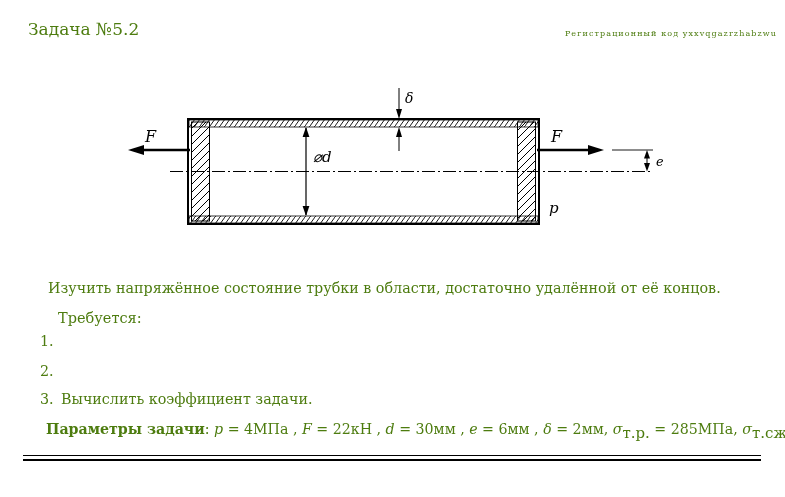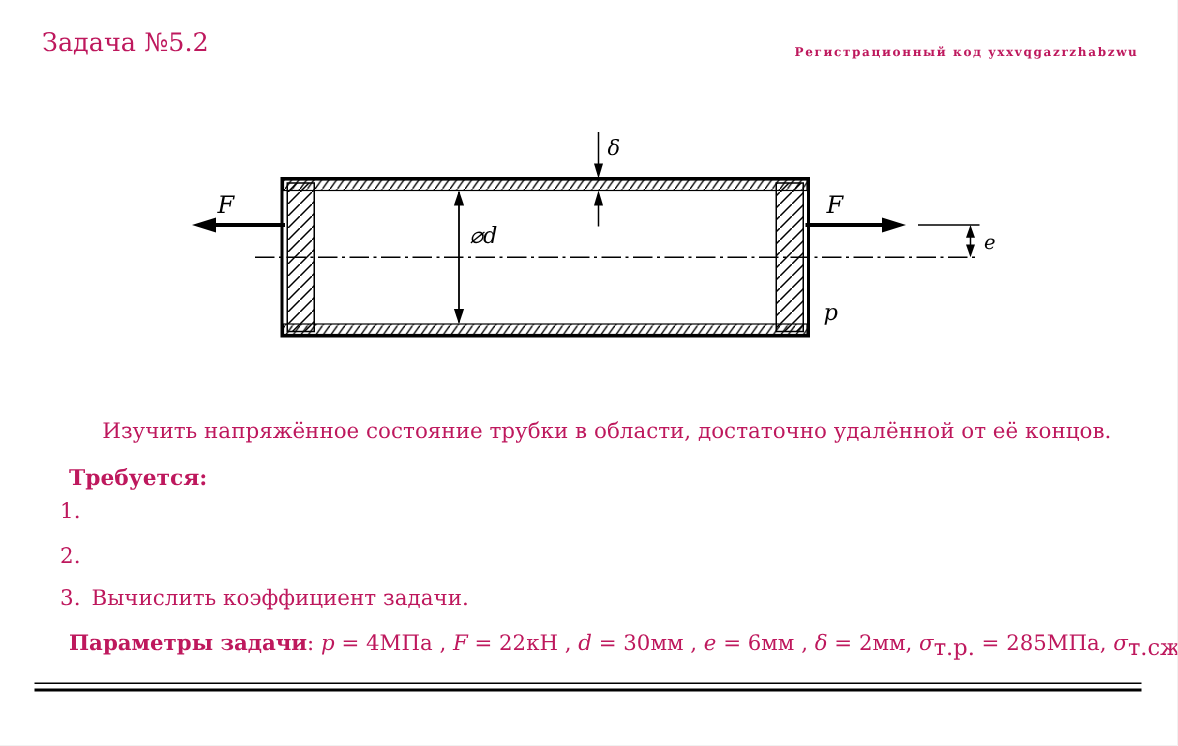--- a/index.html
+++ b/index.html
@@ -8,7 +8,7 @@
     width:785px;height:497px;
     background:#ffffff;
     font-family:"DejaVu Serif","Liberation Serif",serif;
-    color:#be185d;
+    color:#4d7c0f;
     overflow:hidden;
     margin:0 auto;
   }

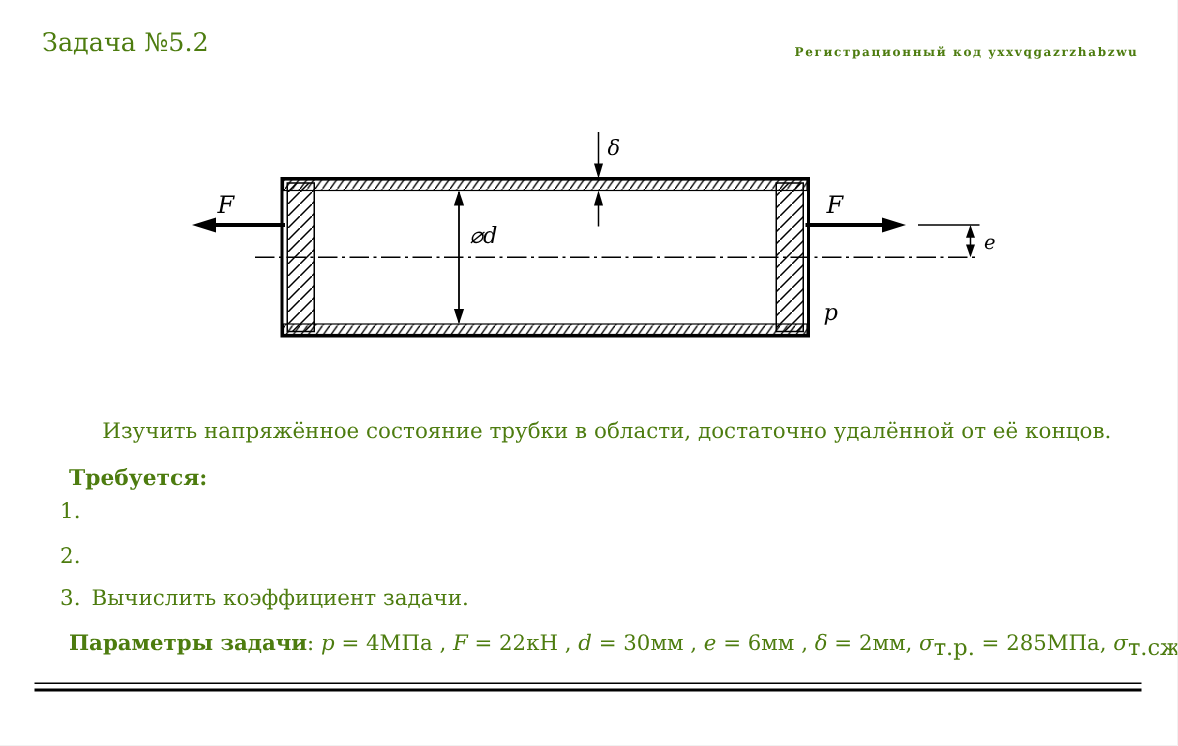--- a/index.html
+++ b/index.html
@@ -14,7 +14,7 @@
   }
   .abs{position:absolute;}
   .title{left:28px;top:19px;font-size:17px;}
-  .reg{right:26px;top:29px;font-size:8px;font-weight:bold;letter-spacing:1.1px;}
+  .reg{right:8px;top:29px;font-size:8px;font-weight:normal;letter-spacing:1.1px;}
   .diagram{left:0;top:0;}
   .bodytext{font-size:14.3px;line-height:18px;}
   .para1{left:28px;top:243px;width:733px;}

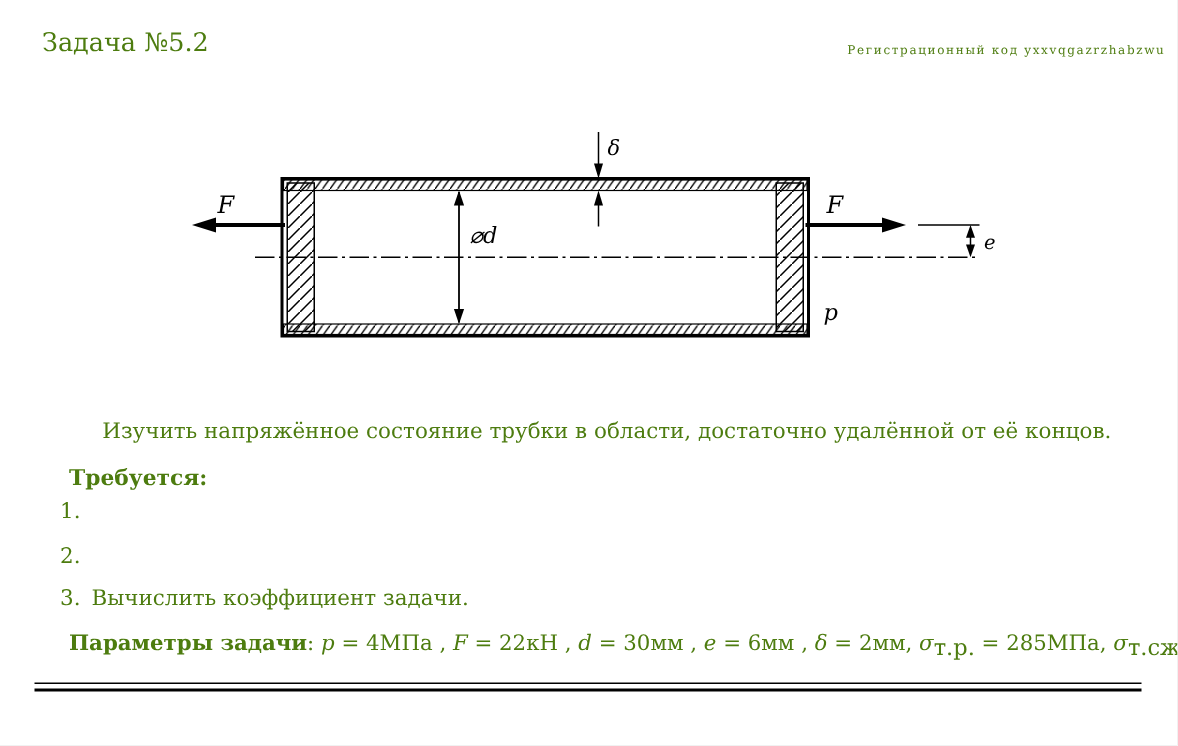--- a/index.html
+++ b/index.html
@@ -19,7 +19,7 @@
   .bodytext{font-size:14.3px;line-height:18px;}
   .para1{left:28px;top:243px;width:733px;}
   .jline{display:block;text-align:justify;text-align-last:justify;text-indent:20px;}
-  .para2{left:28px;top:279px;width:733px;text-indent:20px;text-align:center;}
+  .para2{left:28px;top:279px;width:733px;text-indent:20px;}
   .heading{left:46px;top:310px;font-weight:bold;font-size:14.5px;}
   .task{left:40px;width:720px;display:flex;font-size:14.3px;}
   .task .num{width:21px;flex:0 0 21px;}

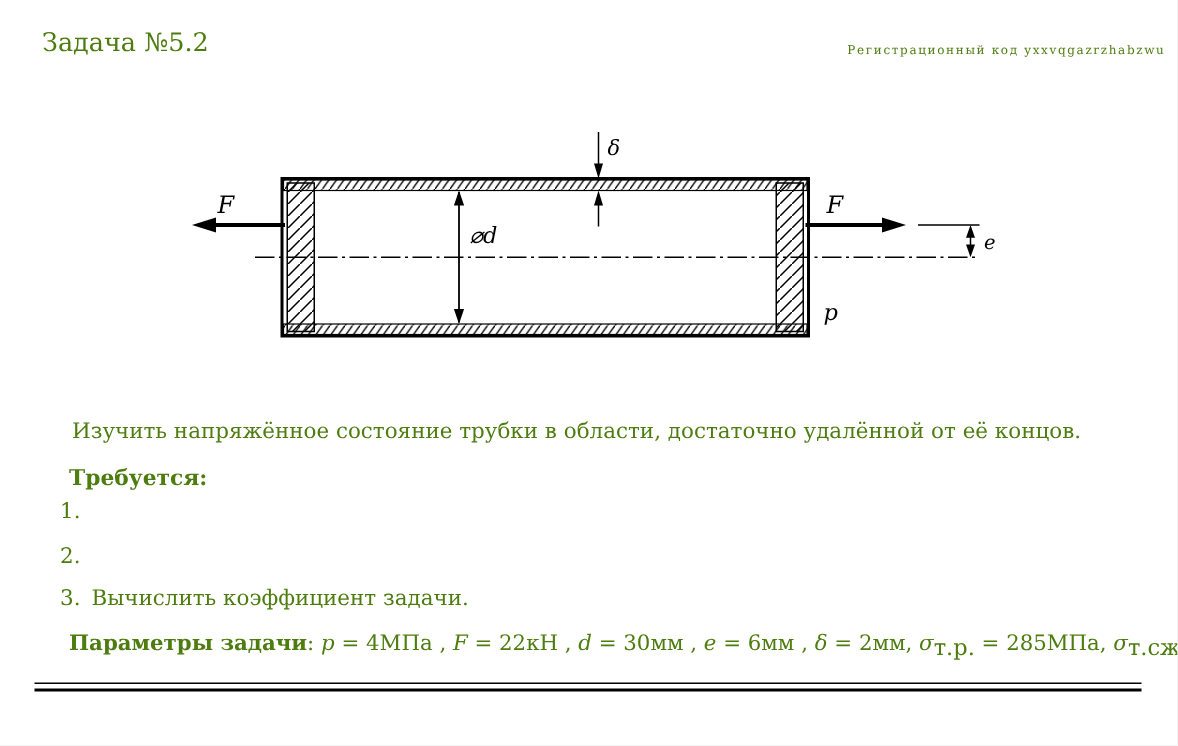--- a/index.html
+++ b/index.html
@@ -20,7 +20,7 @@
   .para1{left:28px;top:243px;width:733px;}
   .jline{display:block;text-align:justify;text-align-last:justify;text-indent:20px;}
   .para2{left:28px;top:279px;width:733px;text-indent:20px;}
-  .heading{left:46px;top:310px;font-weight:bold;font-size:14.5px;}
+  .heading{left:58px;top:310px;font-weight:normal;font-size:14.5px;}
   .task{left:40px;width:720px;display:flex;font-size:14.3px;}
   .task .num{width:21px;flex:0 0 21px;}
   .task1{top:333px;} .task2{top:363px;} .task3{top:391px;}

